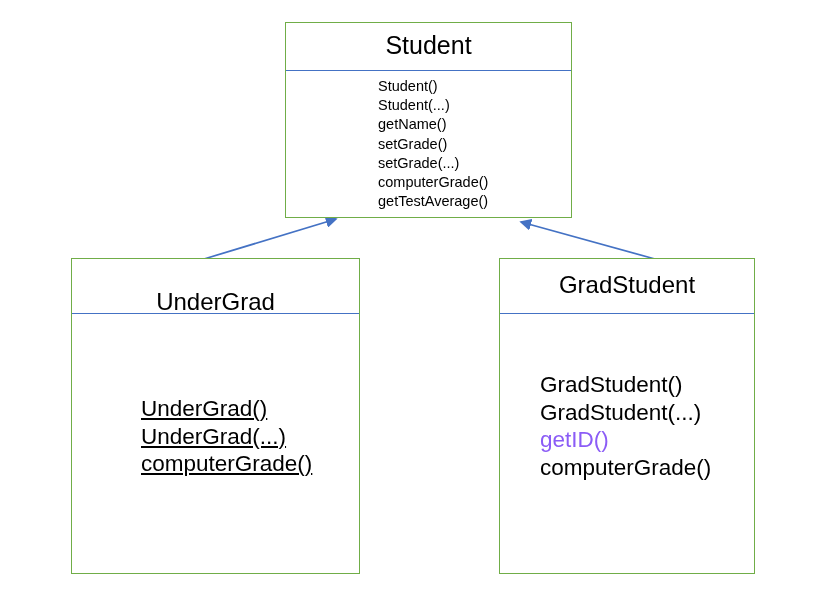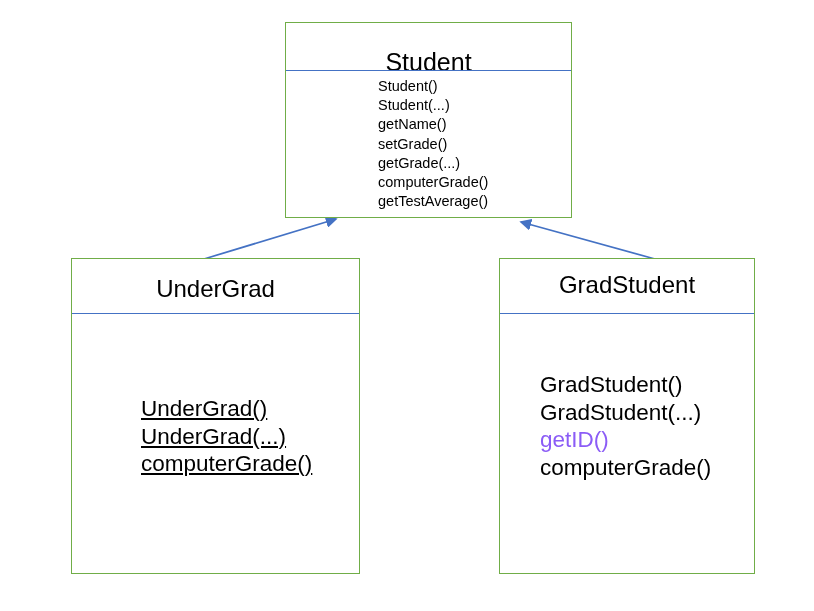--- a/index.html
+++ b/index.html
@@ -55,7 +55,7 @@
     height: 196px;
   }
   #class-student .uml-title {
-    margin-top: 23px;
+    margin-top: 6px;
     font-size: 25px;
     line-height: 33px;
   }

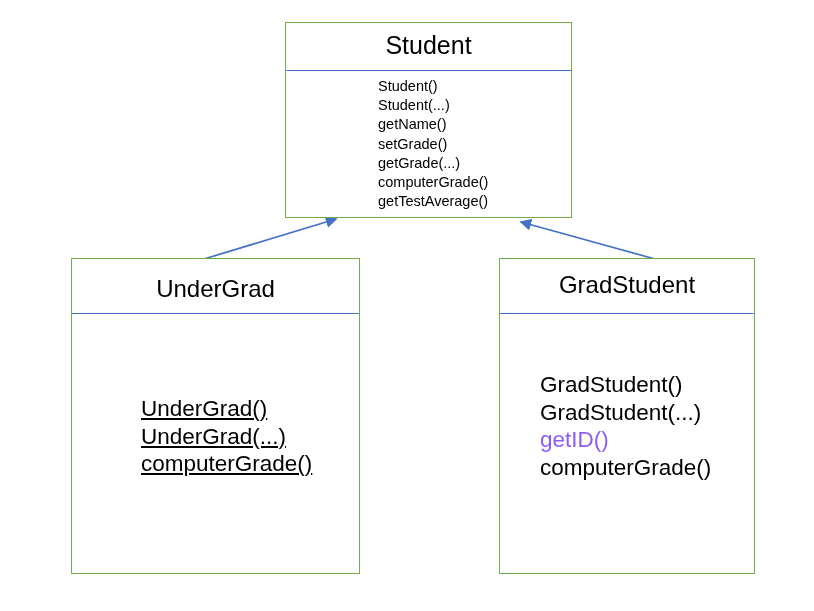--- a/index.html
+++ b/index.html
@@ -141,7 +141,7 @@
       <span class="member-line">Student(...)</span>
       <span class="member-line">getName()</span>
       <span class="member-line">setGrade()</span>
-      <span class="member-line">getGrade(...)</span>
+      <span class="member-line">setGrade(...)</span>
       <span class="member-line">computerGrade()</span>
       <span class="member-line">getTestAverage()</span>
     </div>

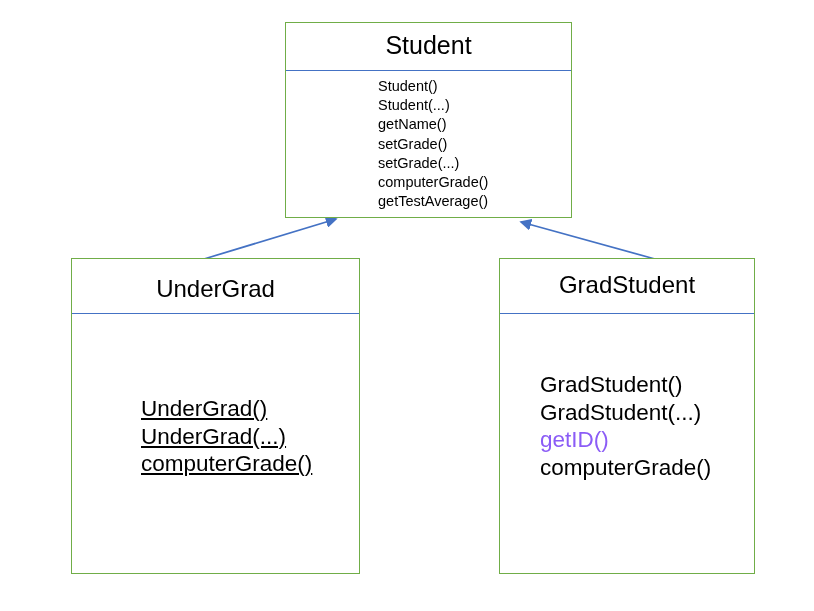--- a/index.html
+++ b/index.html
@@ -75,7 +75,7 @@
     height: 316px;
   }
   #class-undergrad .uml-title {
-    margin-top: 14px;
+    margin-top: 27px;
     font-size: 24px;
     line-height: 32px;
   }

